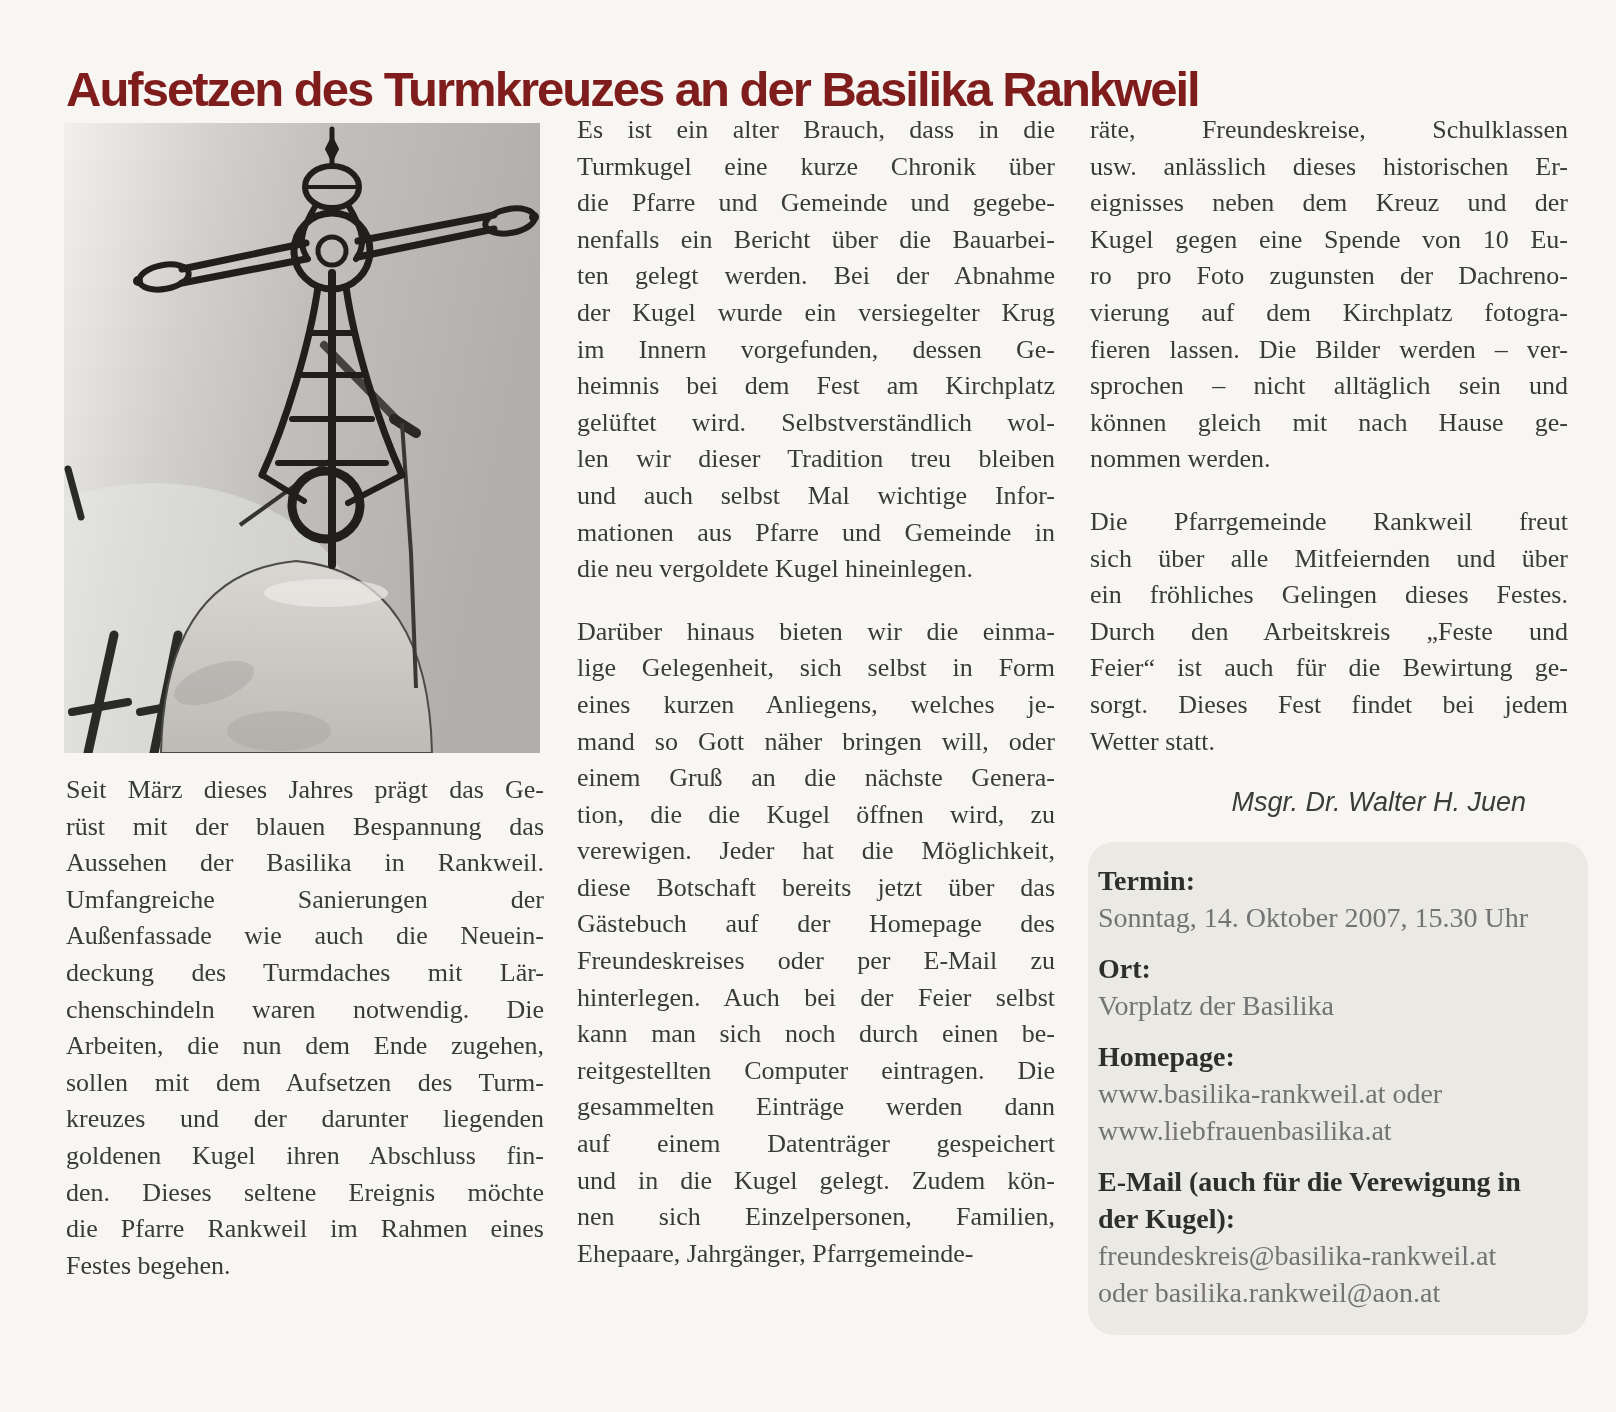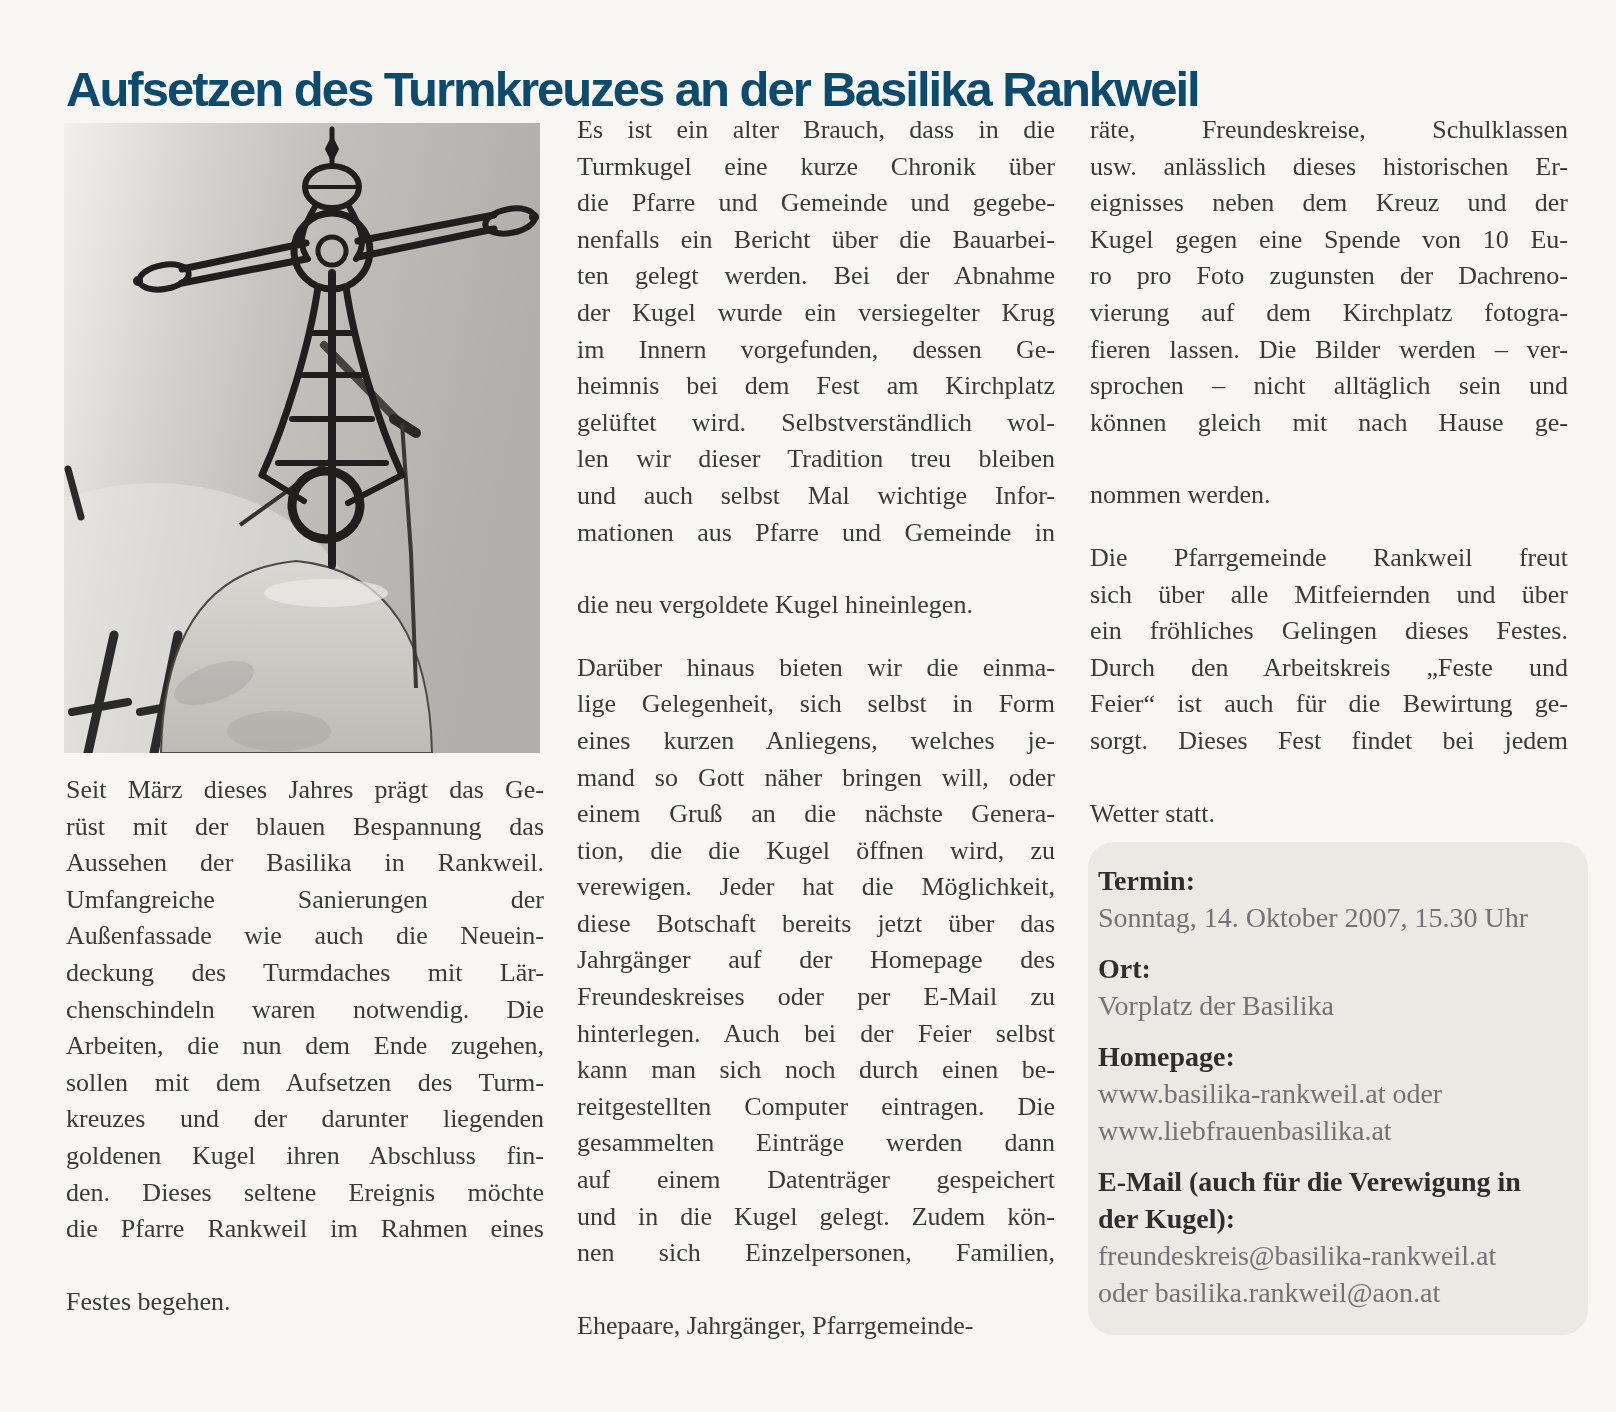--- a/index.html
+++ b/index.html
@@ -12,7 +12,7 @@
   .headline {
     position:absolute; left:66px; top:28px;
     font-family:"Liberation Sans","DejaVu Sans",sans-serif;
-    font-weight:bold; font-size:49px; letter-spacing:-2px; color:#0c4a6e;
+    font-weight:bold; font-size:49px; letter-spacing:-2px; color:#7f1d1d;
     white-space:nowrap;
   }
   .photo {

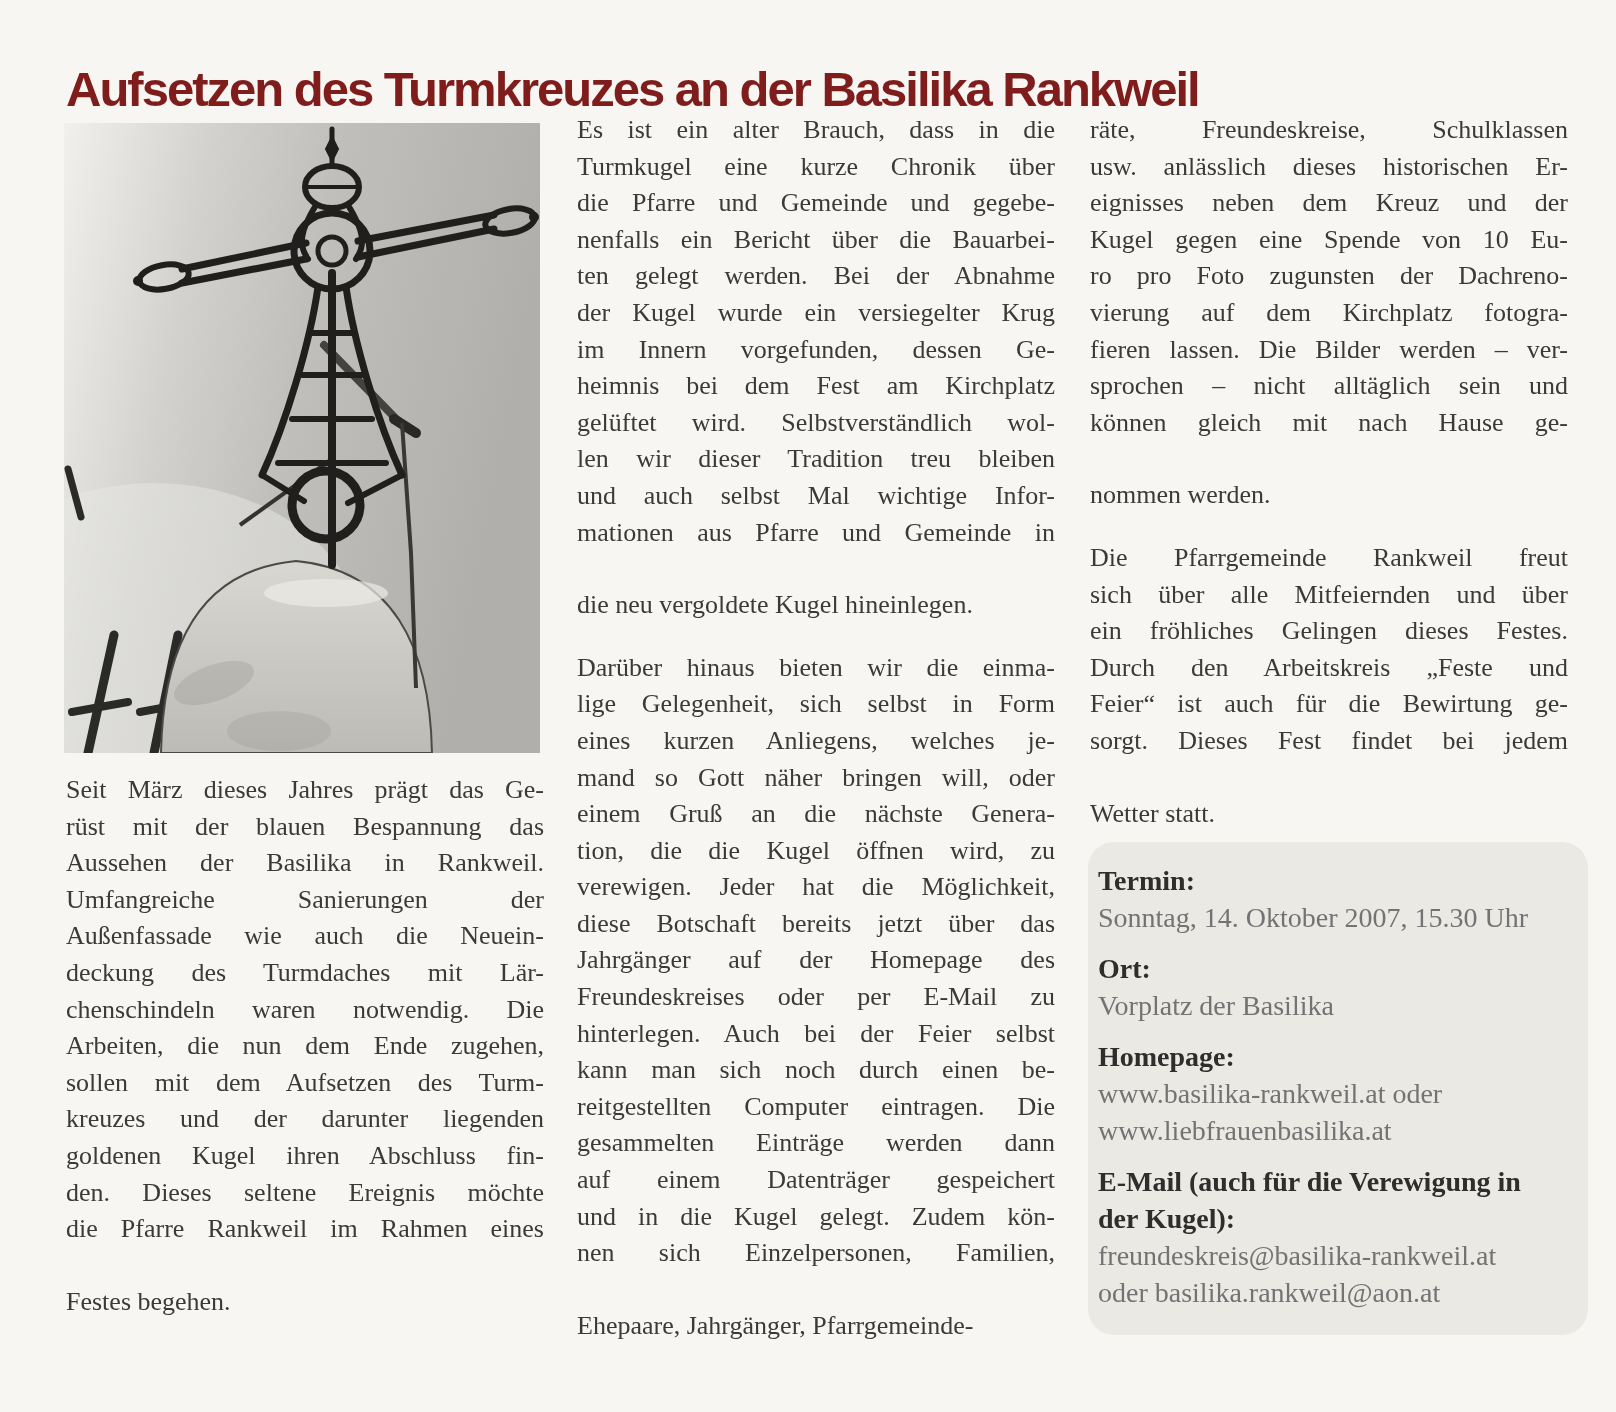--- a/index.html
+++ b/index.html
@@ -25,7 +25,7 @@
   .col-right  { left:1090px; top:112px; }
   .para + .para { margin-top:26px; }
   .para .line { text-align:justify; text-align-last:justify; }
-  .para .line:last-child { text-align-last:left;margin-top:36px; }
+  .para .line:last-child { text-align-last:left; }
   .author {
     margin-top:24px; text-align:right; padding-right:42px;
     font-family:"Liberation Sans","DejaVu Sans",sans-serif;

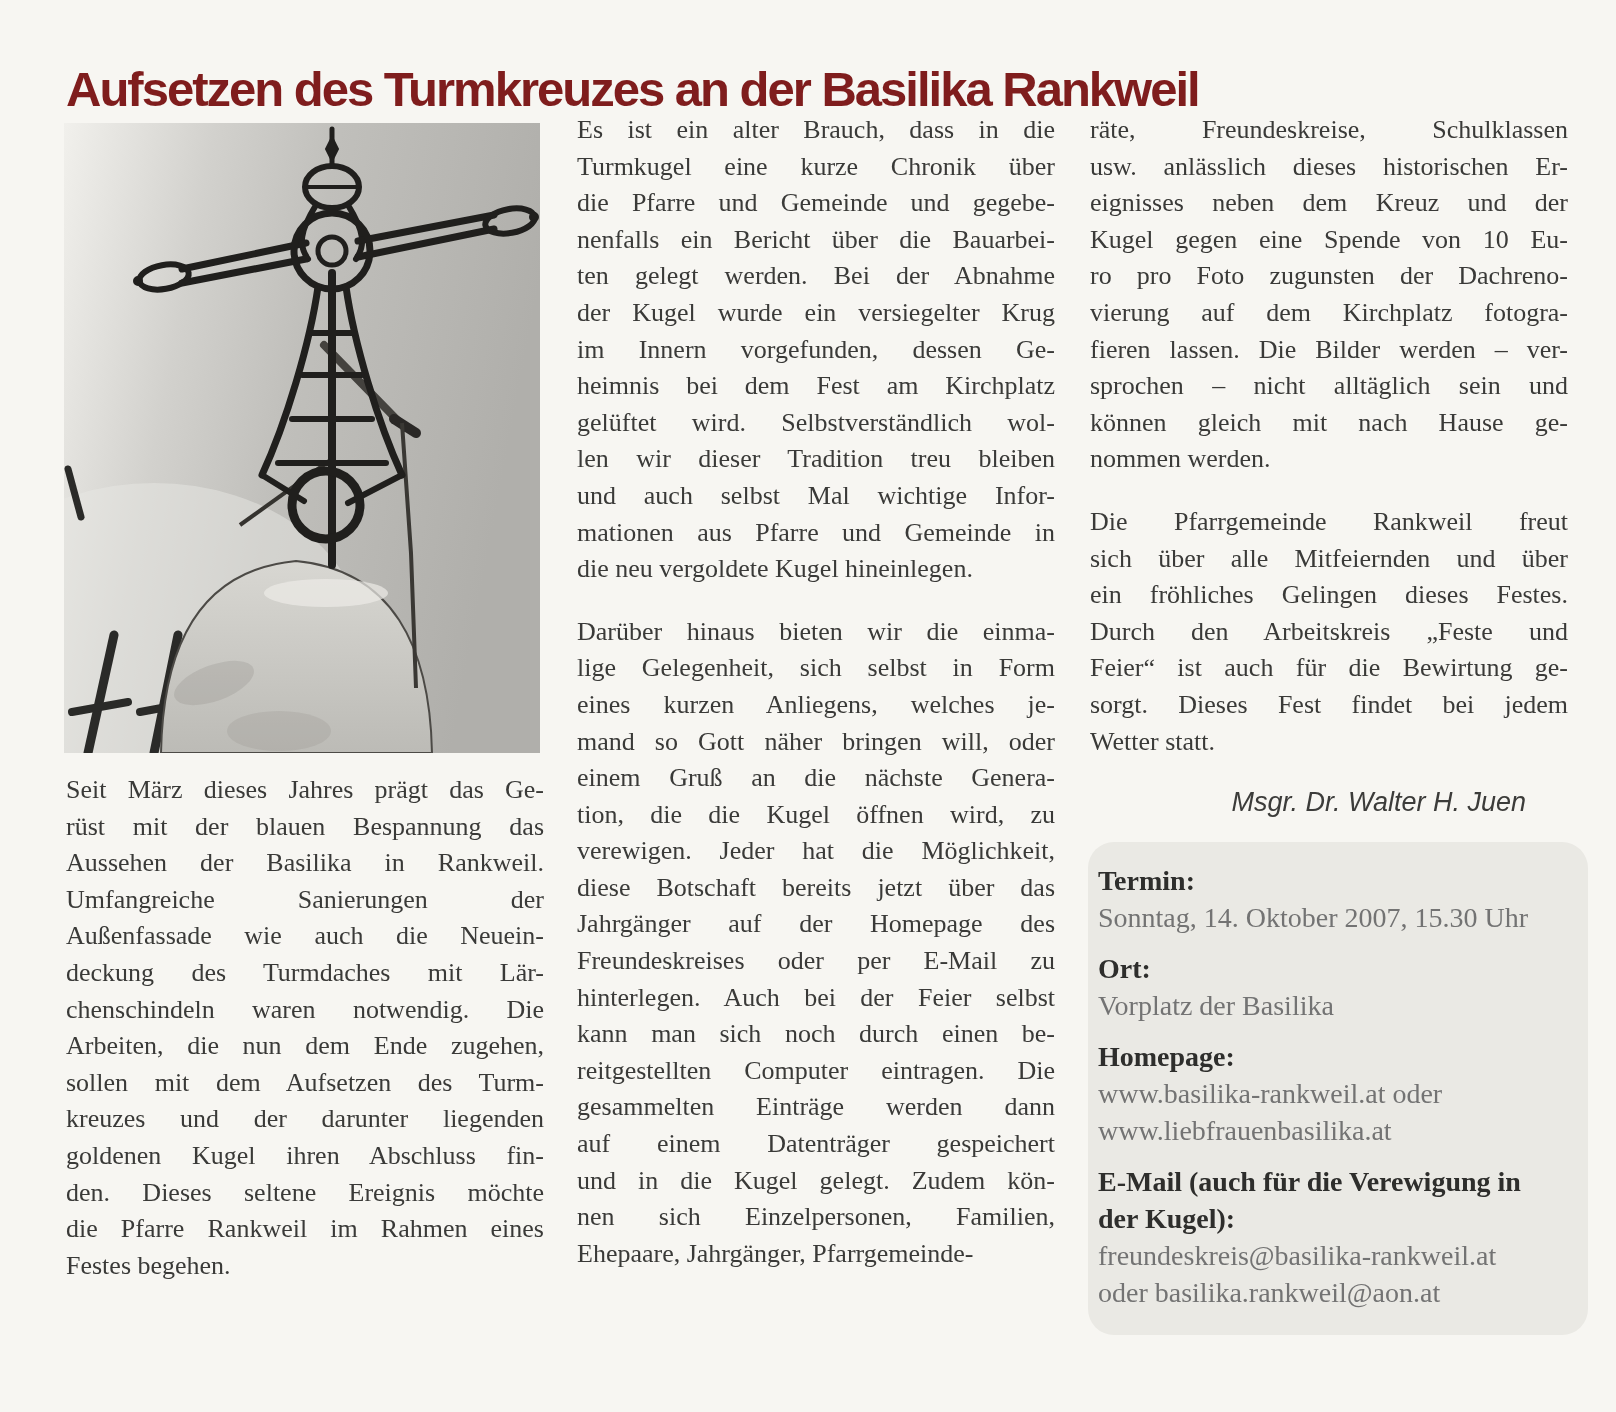--- a/index.html
+++ b/index.html
@@ -167,7 +167,7 @@
         <div class="line">tion, die die Kugel öffnen wird, zu</div>
         <div class="line">verewigen. Jeder hat die Möglichkeit,</div>
         <div class="line">diese Botschaft bereits jetzt über das</div>
-        <div class="line">Jahrgänger auf der Homepage des</div>
+        <div class="line">Gästebuch auf der Homepage des</div>
         <div class="line">Freundeskreises oder per E-Mail zu</div>
         <div class="line">hinterlegen. Auch bei der Feier selbst</div>
         <div class="line">kann man sich noch durch einen be-</div>

